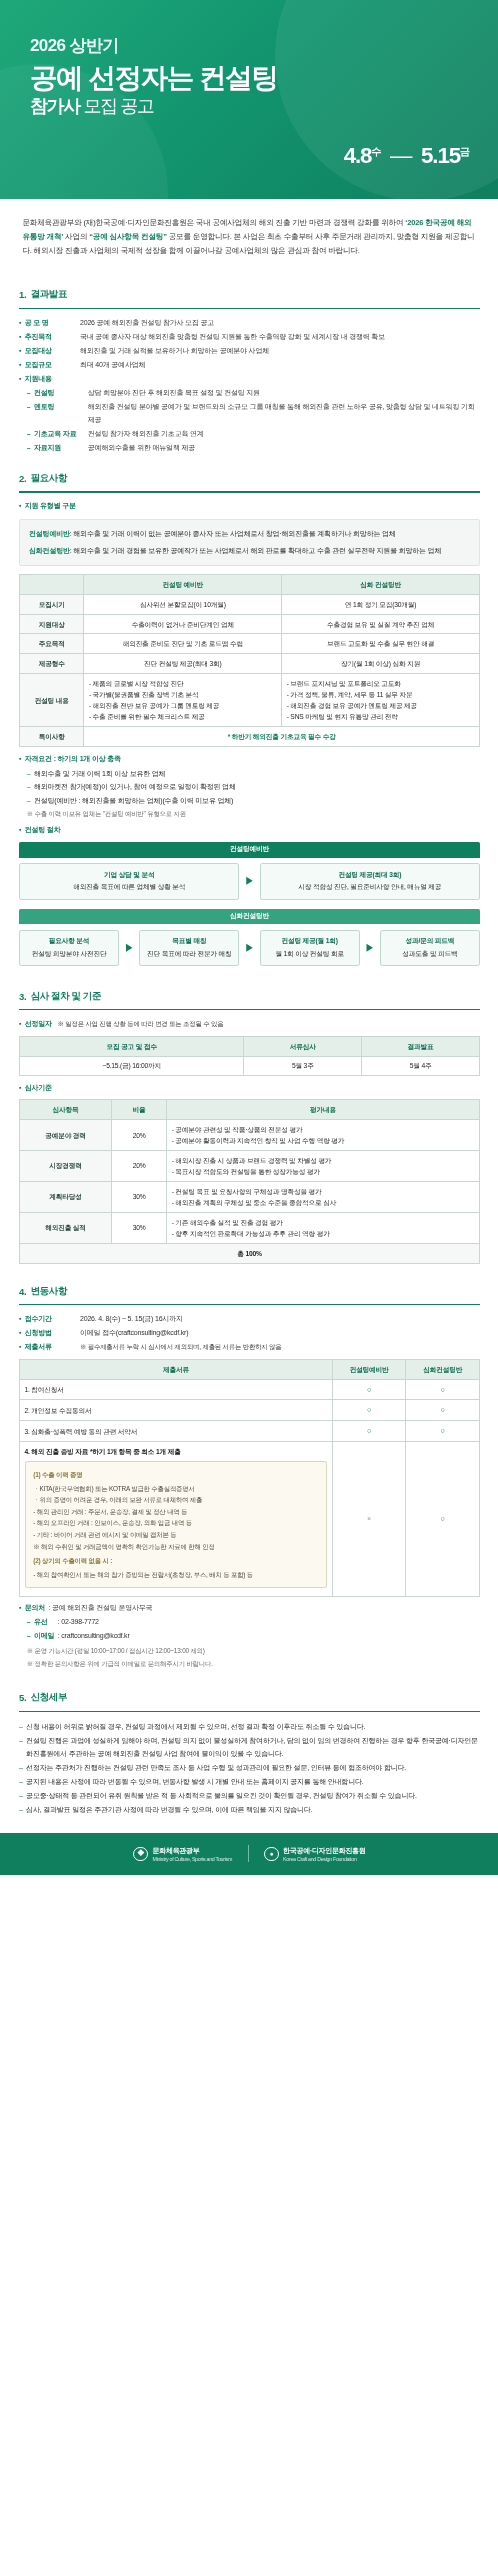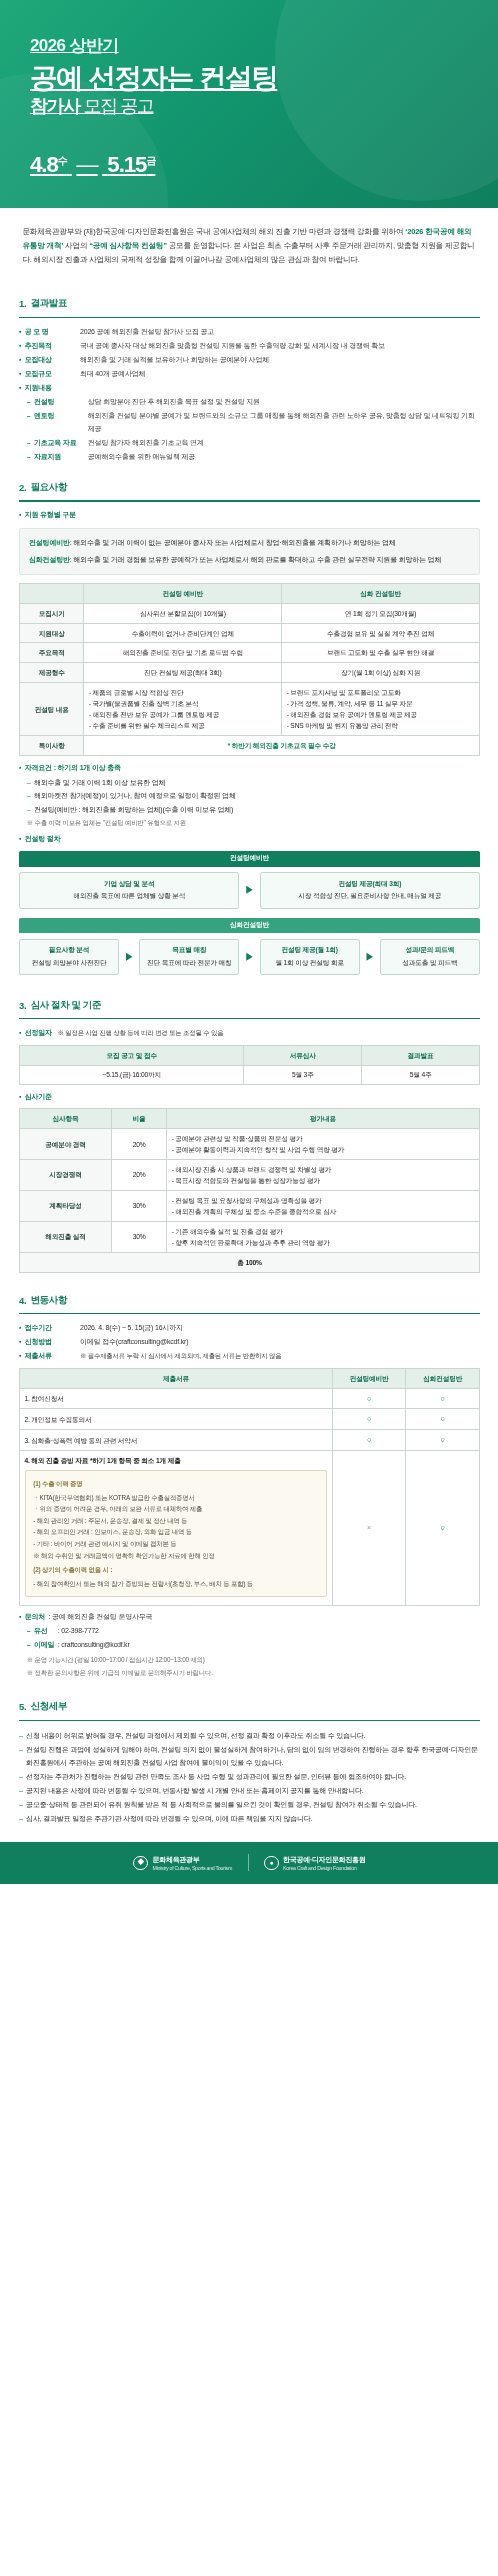--- a/index.html
+++ b/index.html
@@ -34,7 +34,7 @@
     width:258px;height:258px;border-radius:50%;
     background:rgba(255,255,255,0.05);
   }
-  .hero-inner{position:relative;z-index:2;text-decoration:underline;}
+  .hero-inner{position:relative;z-index:2;}
   .hero-eyebrow{
     font-size:17px; font-weight:700; letter-spacing:-0.6px;
     margin-bottom:5.6px; color:#eafff7;

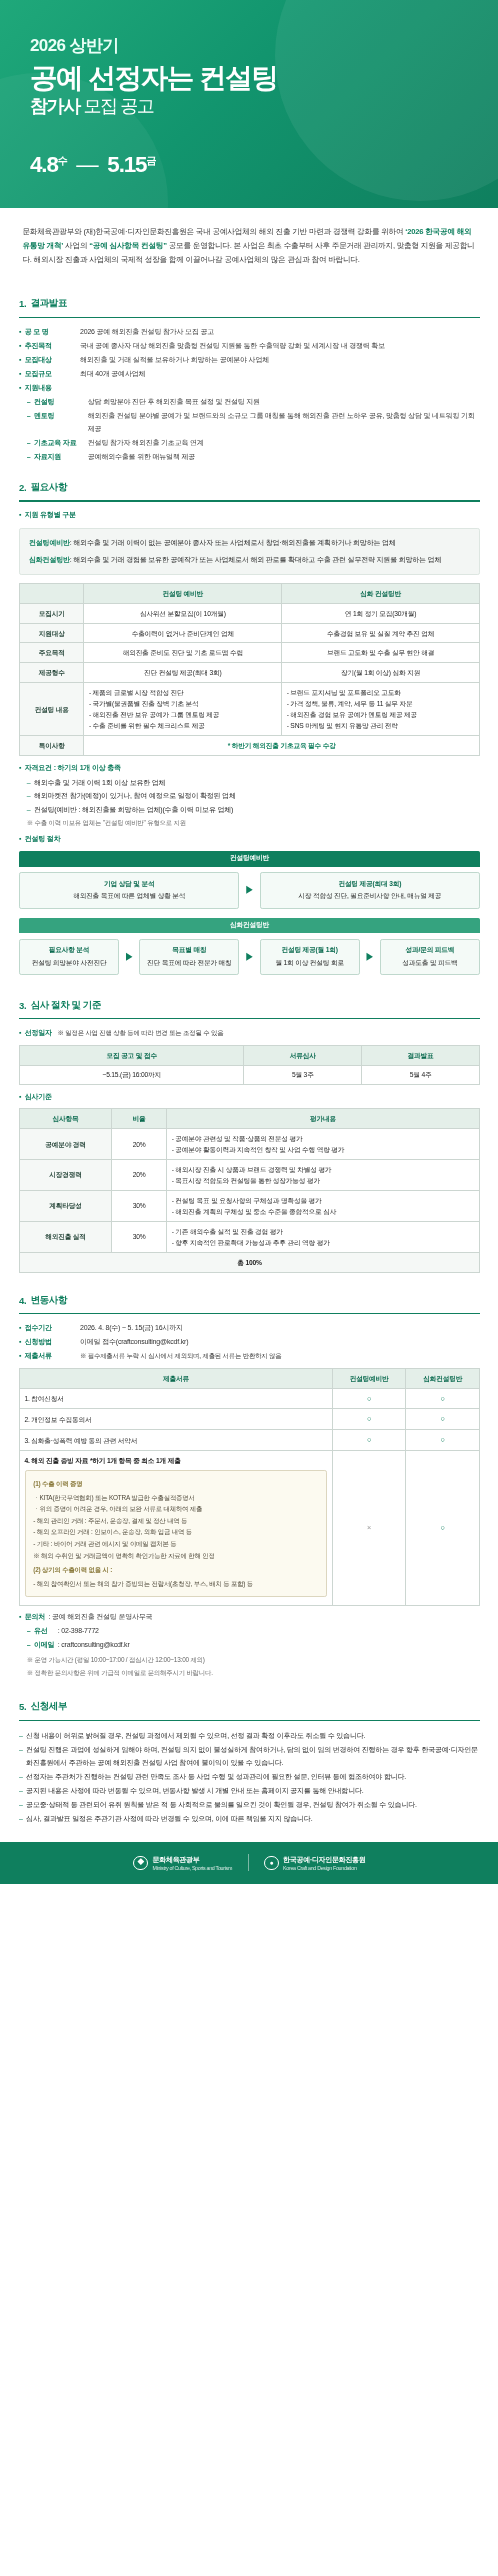--- a/index.html
+++ b/index.html
@@ -49,7 +49,7 @@
   }
   .hero-title2 .light{ font-weight:400; }
   .hero-dates{
-    margin-top:36px; font-size:22.4px; font-weight:800;
+    margin-top:27px; text-align:right; font-size:22.4px; font-weight:800;
     letter-spacing:-1.1px;
   }
   .hero-dates sup{ font-size:10px; font-weight:600; vertical-align:super; }

